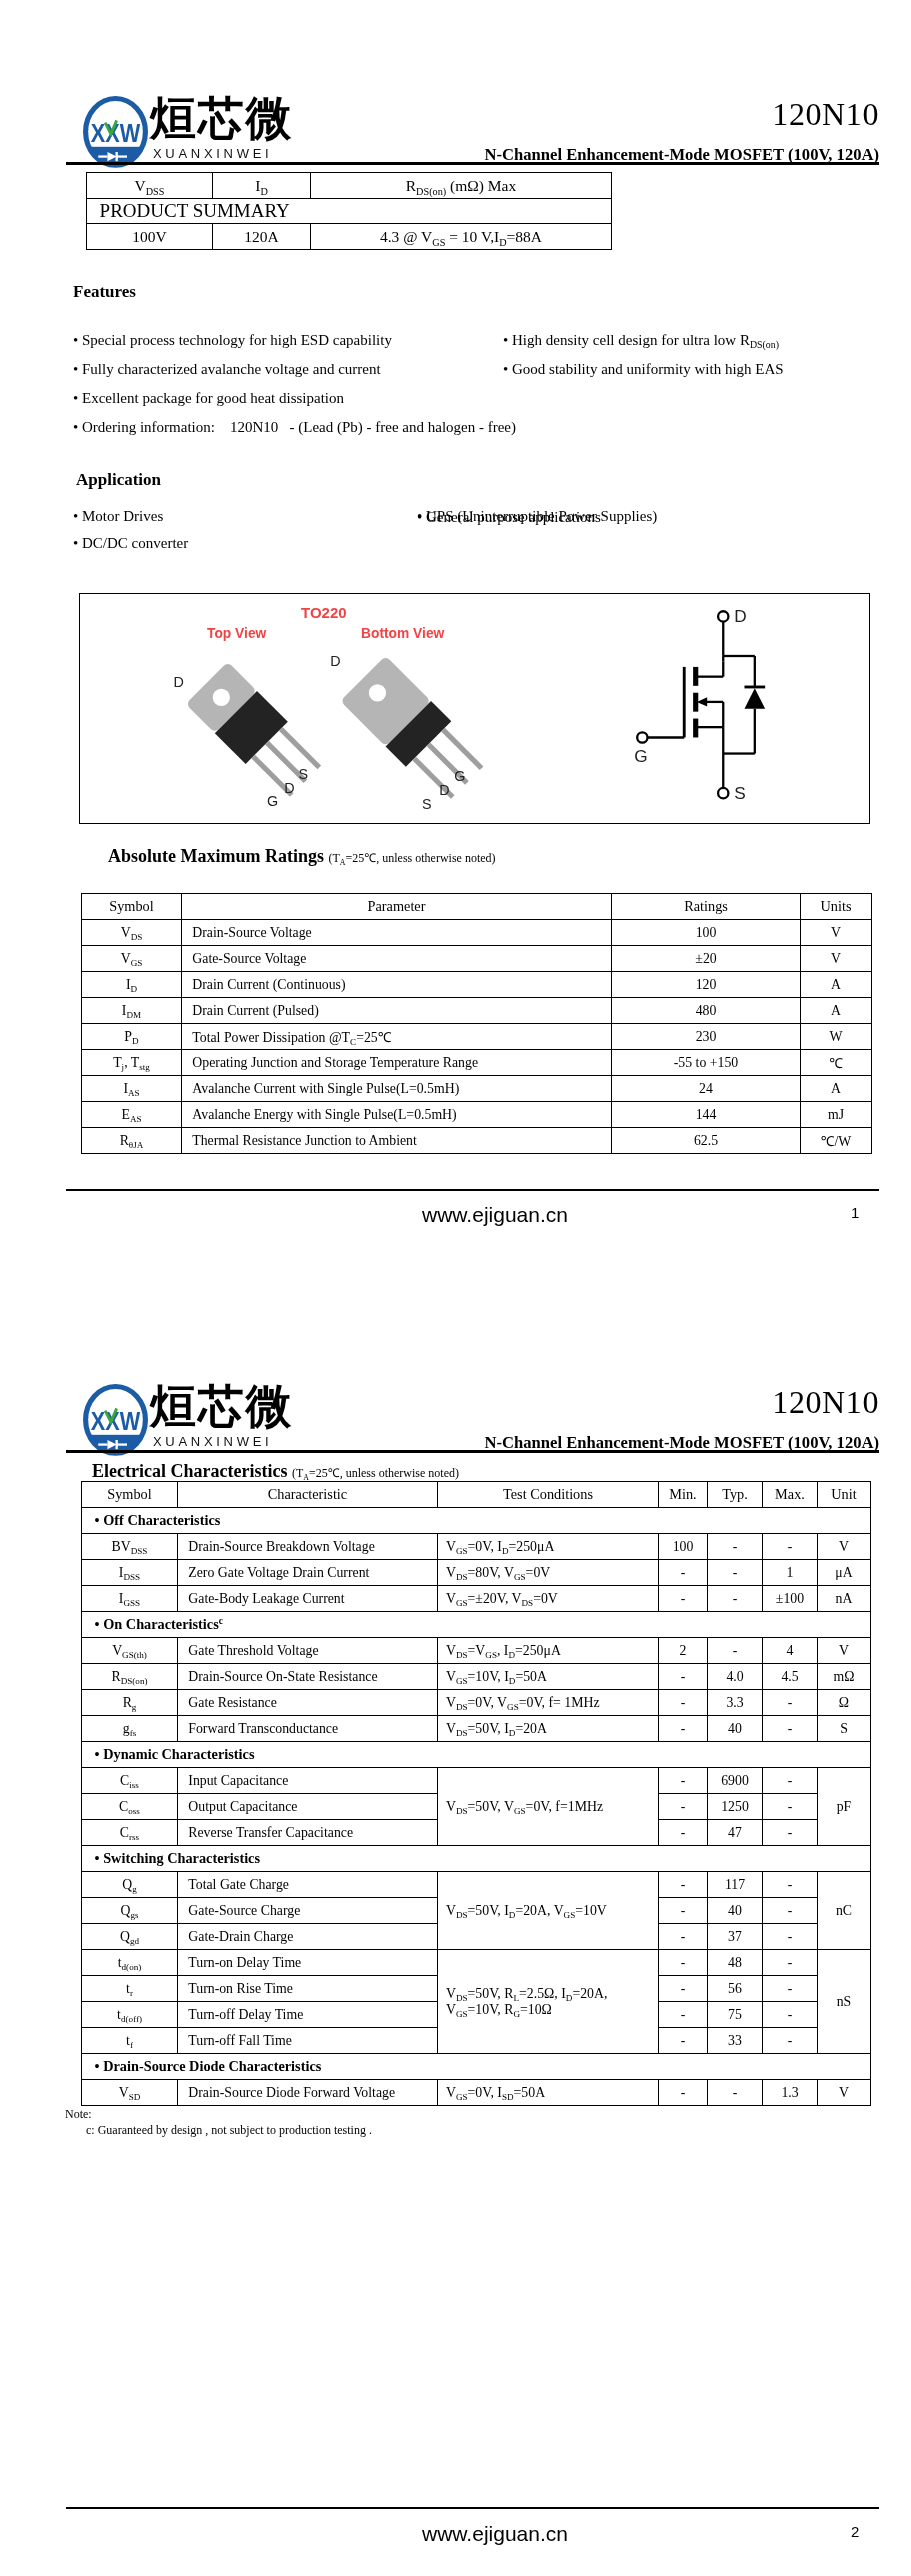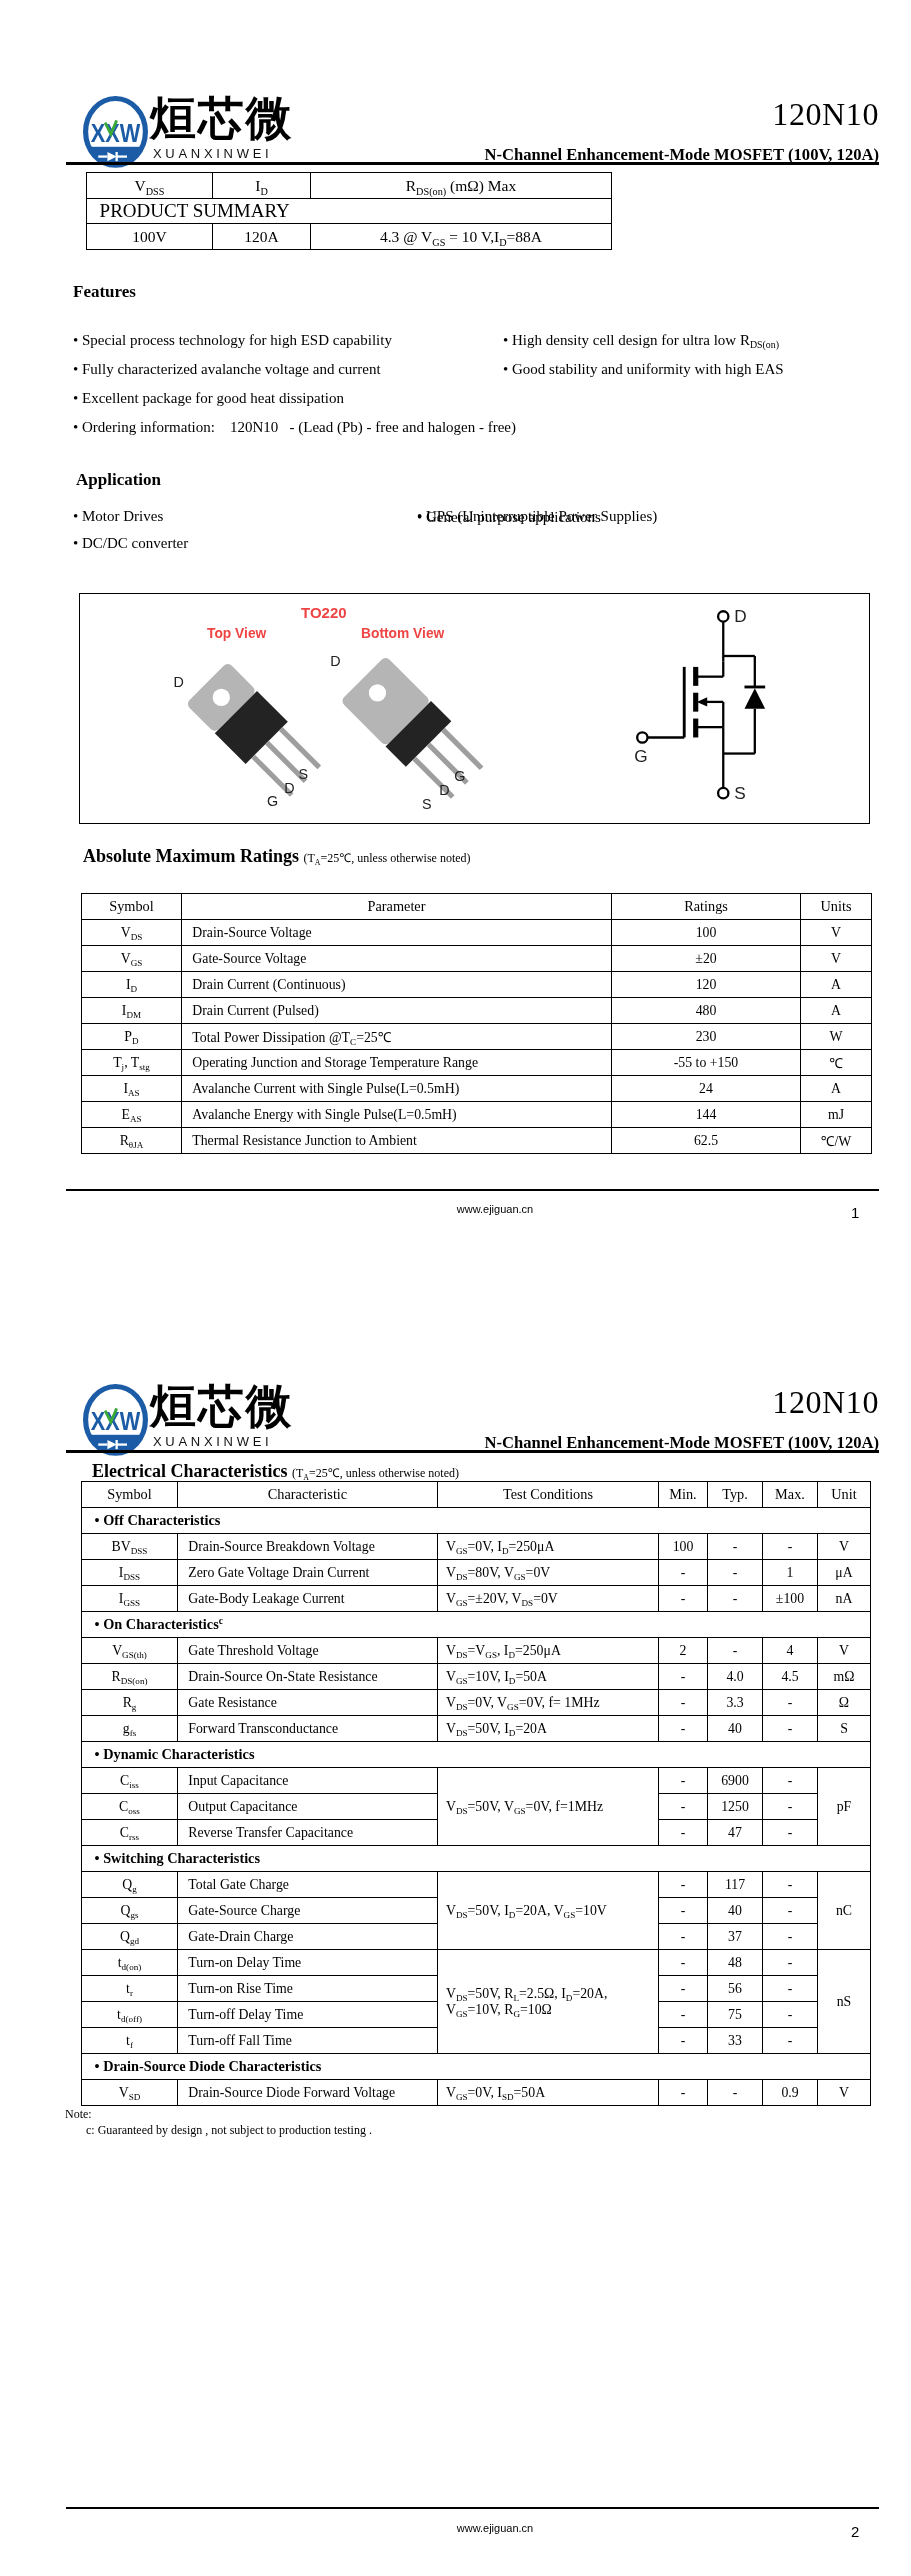--- a/index.html
+++ b/index.html
@@ -187,7 +187,7 @@
     </svg>
   </div>
 
-  <div class="h-tbl" style="left:83px;top:846px;text-align:right;">
+  <div class="h-tbl" style="left:108px;top:846px;text-align:right;">
     <span>Absolute Maximum Ratings</span>
     <span class="note">(T<sub>A</sub>=25℃, unless otherwise noted)</span>
   </div>

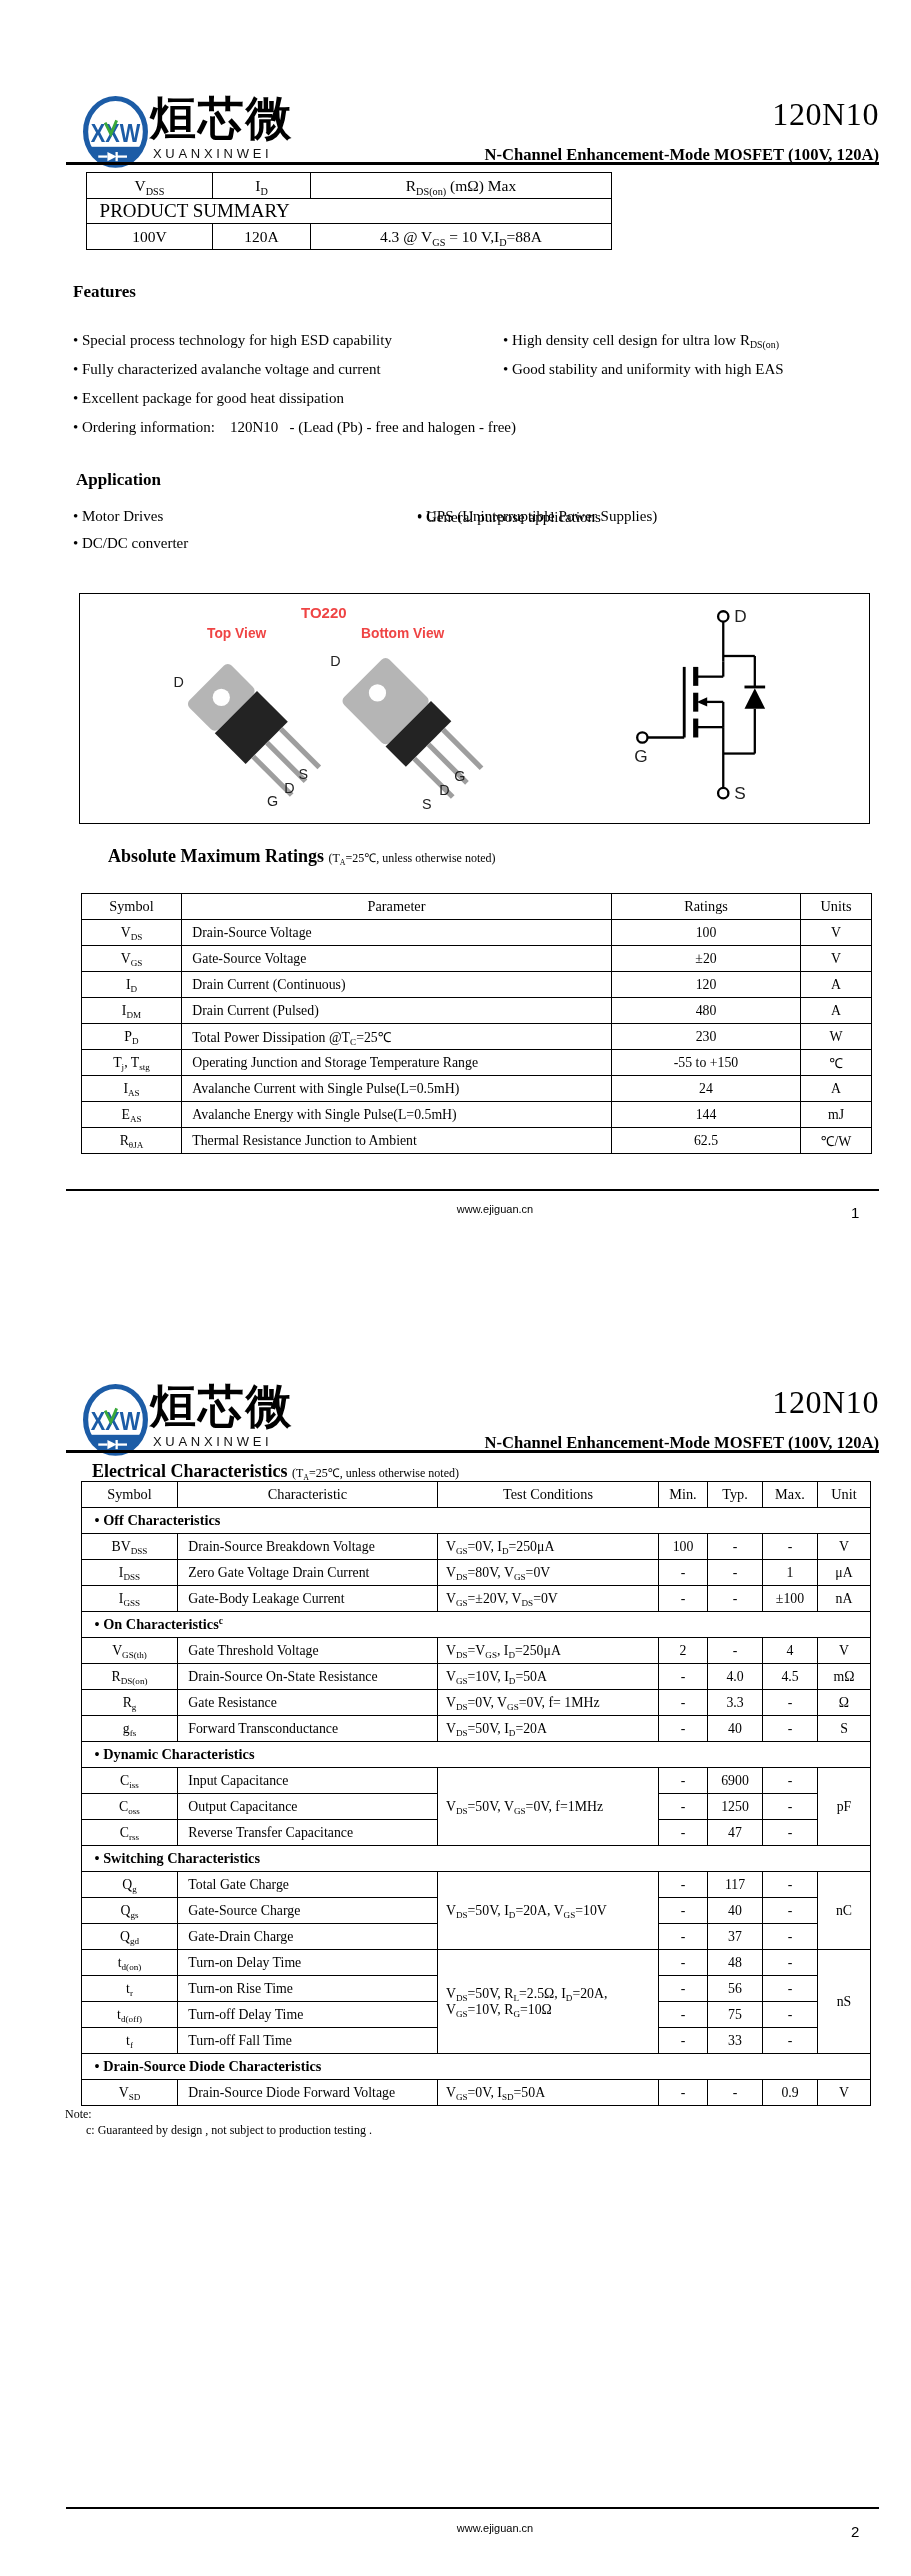--- a/index.html
+++ b/index.html
@@ -42,7 +42,7 @@
            font-weight:bold;color:#ef4444;}
   
   .footer-url{position:absolute;font-family:"Liberation Sans","DejaVu Sans",sans-serif;
-              font-size:11px;text-align:center;width:172px;}
+              font-size:21px;text-align:center;width:172px;}
   .footer-page{position:absolute;font-family:"Liberation Sans","DejaVu Sans",sans-serif;font-size:15px;}
   .note-line{position:absolute;font-size:12px;}
 </style>

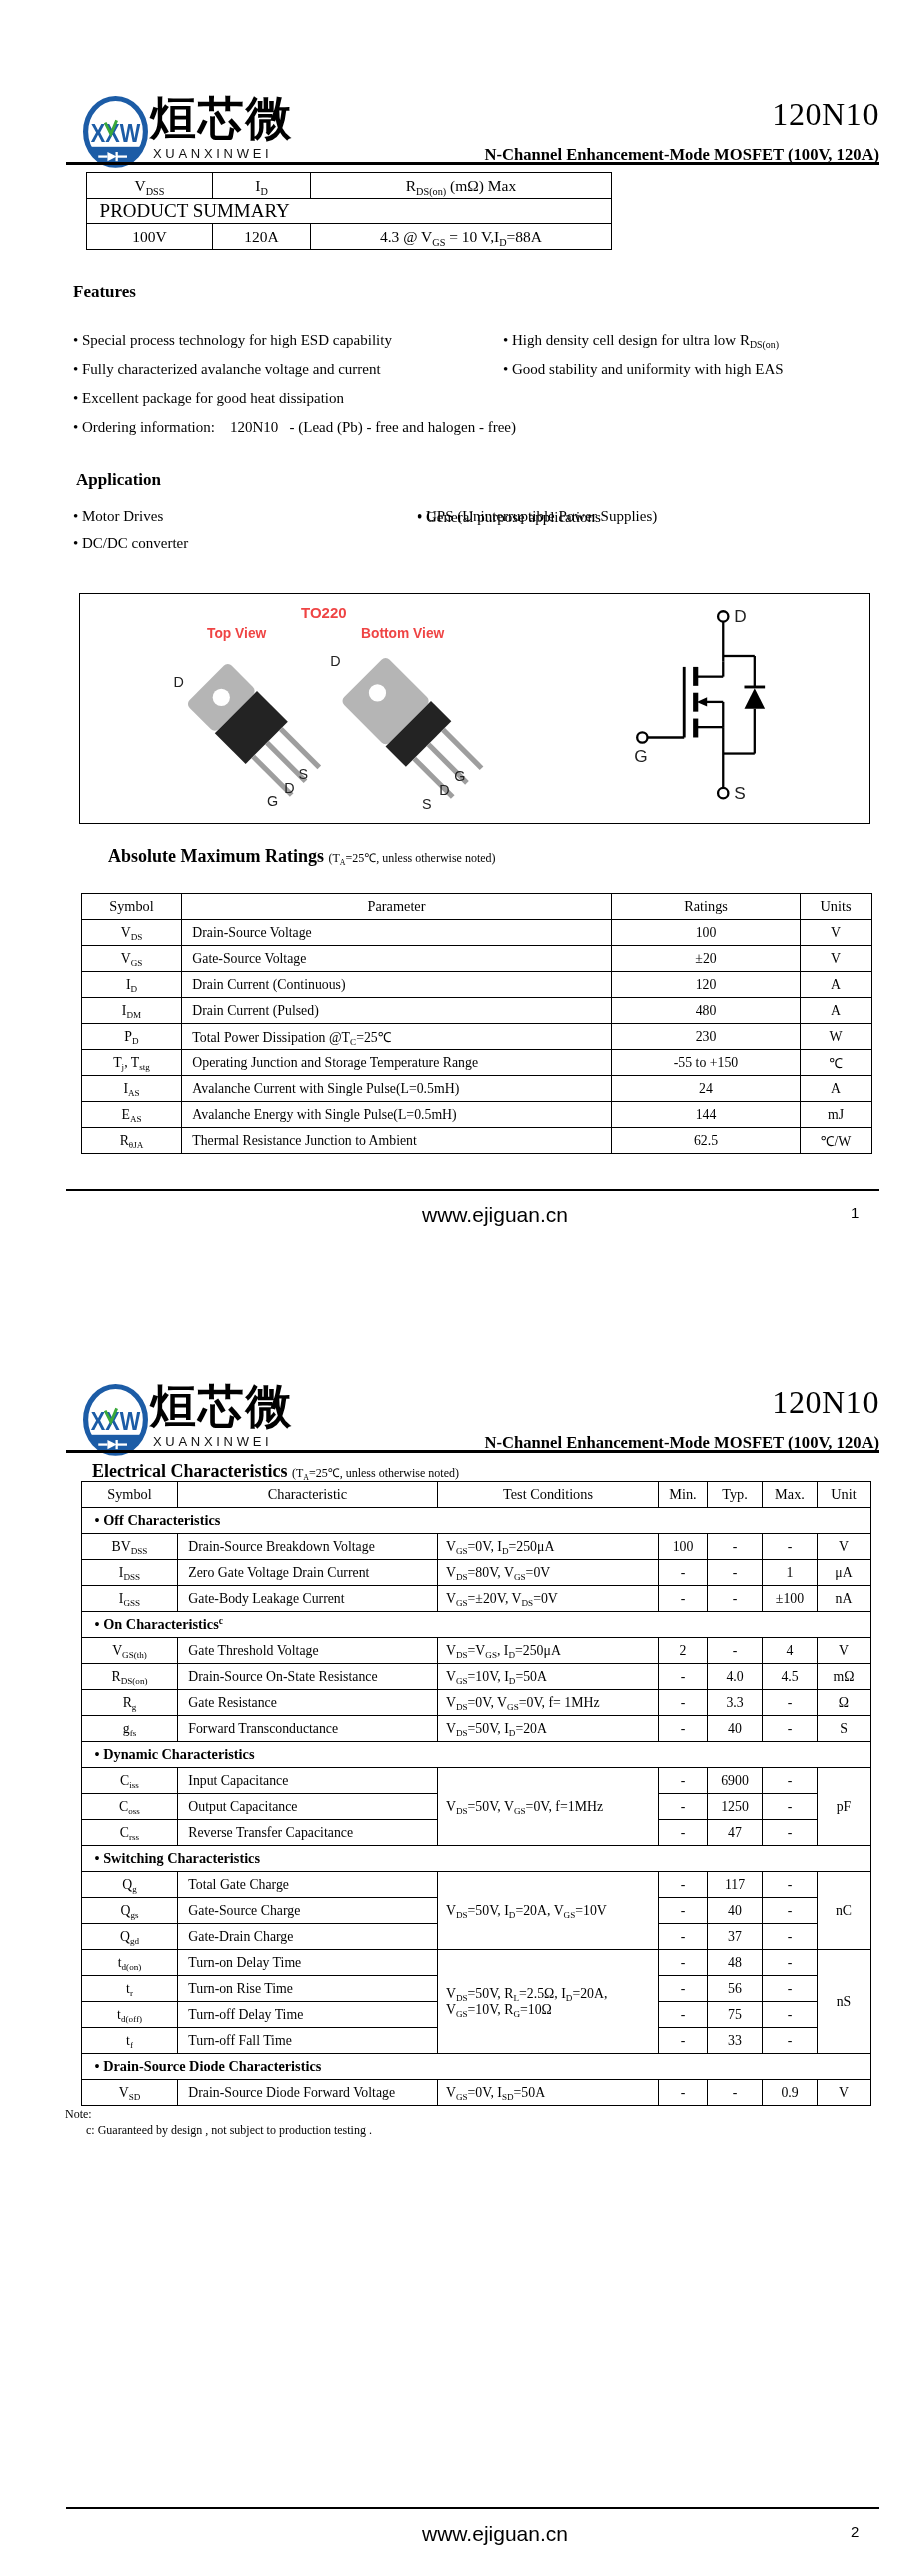--- a/index.html
+++ b/index.html
@@ -476,7 +476,7 @@
           <td class="cond" rowspan="1">V<sub>GS</sub>=0V, I<sub>SD</sub>=50A</td>
           <td>-</td>
           <td>-</td>
-          <td>0.9</td>
+          <td>1.3</td>
           <td rowspan="1">V</td>
         </tr>
       </tbody>

